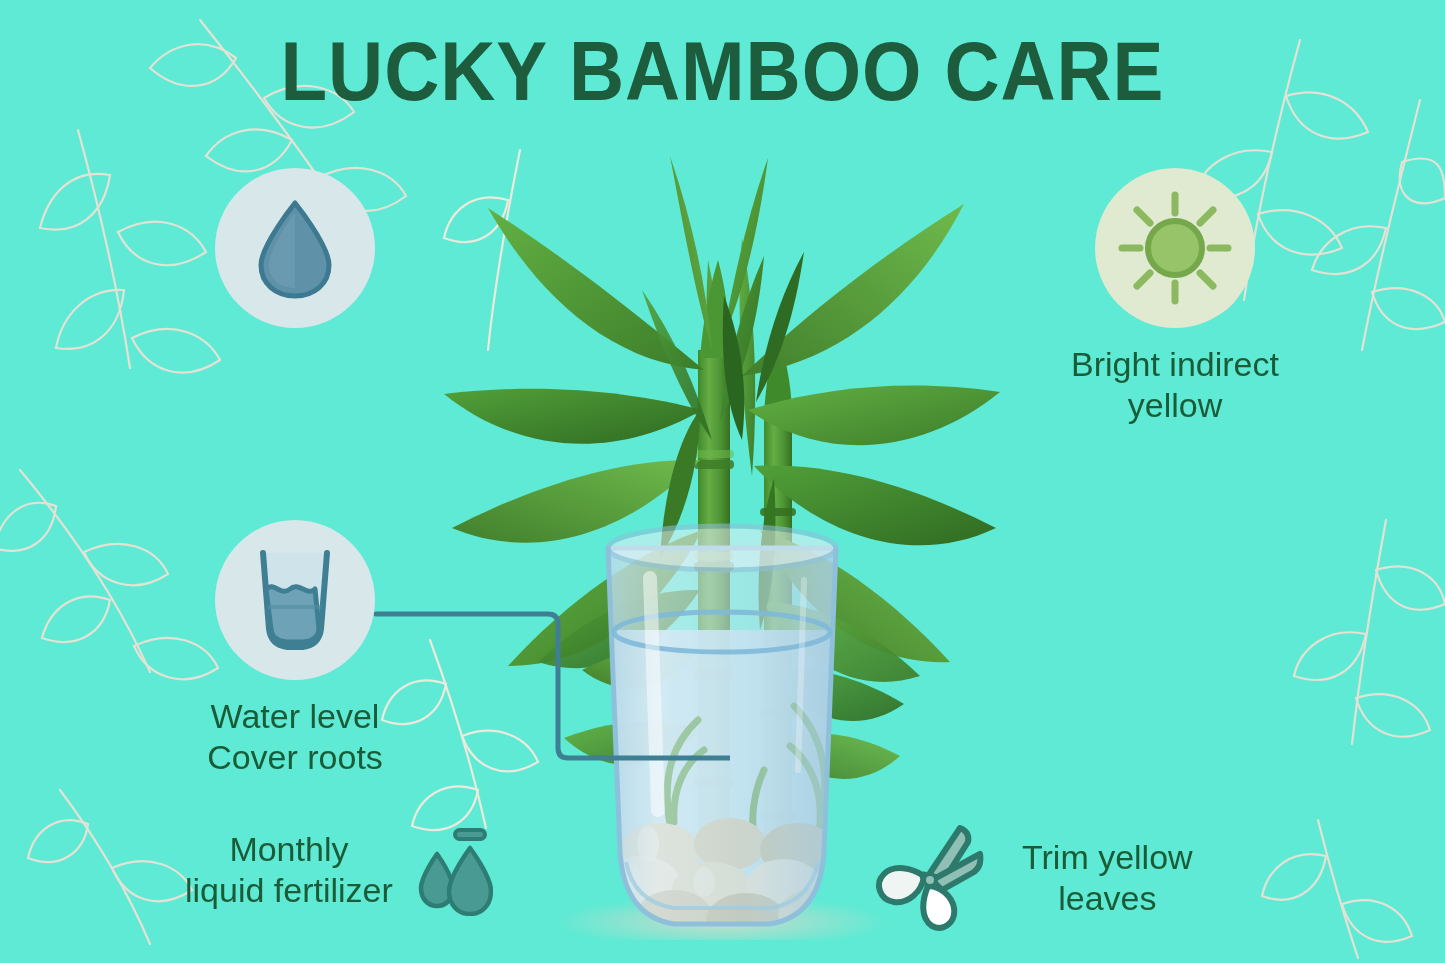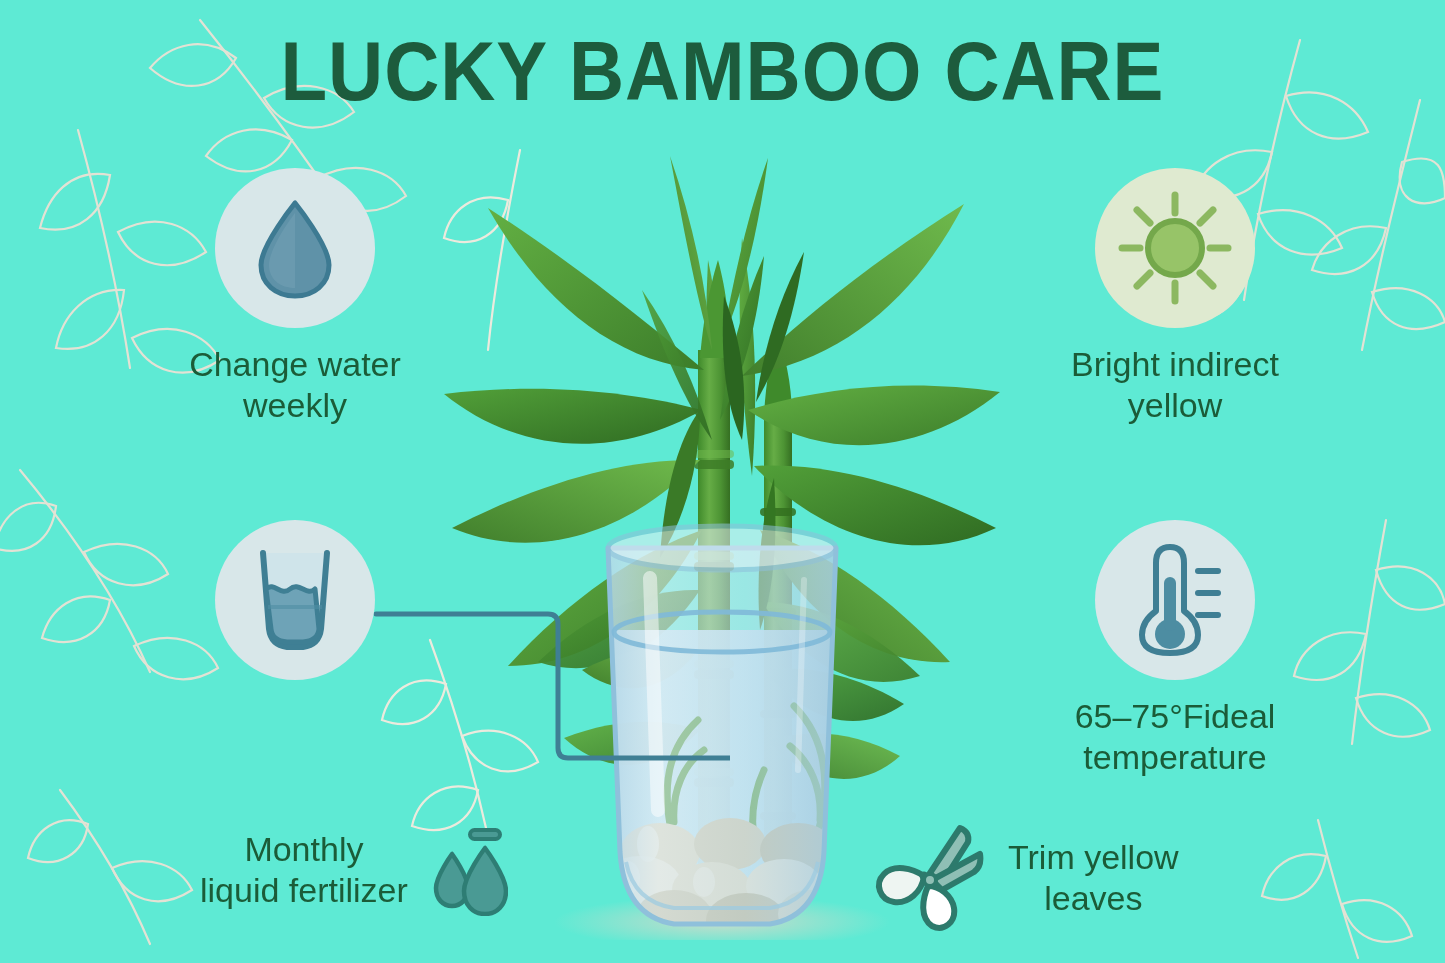--- a/index.html
+++ b/index.html
@@ -289,8 +289,6 @@
         <path d="M46 16 C46 16 20 50 20 68 C20 82 31 91 46 91 Z" fill="#78a5b8" opacity="0.45"></path>
       </svg>
     </div>
-    <div class="caption">Change water
-weekly</div>
   </div>
 
   <div class="feature" id="f-light">

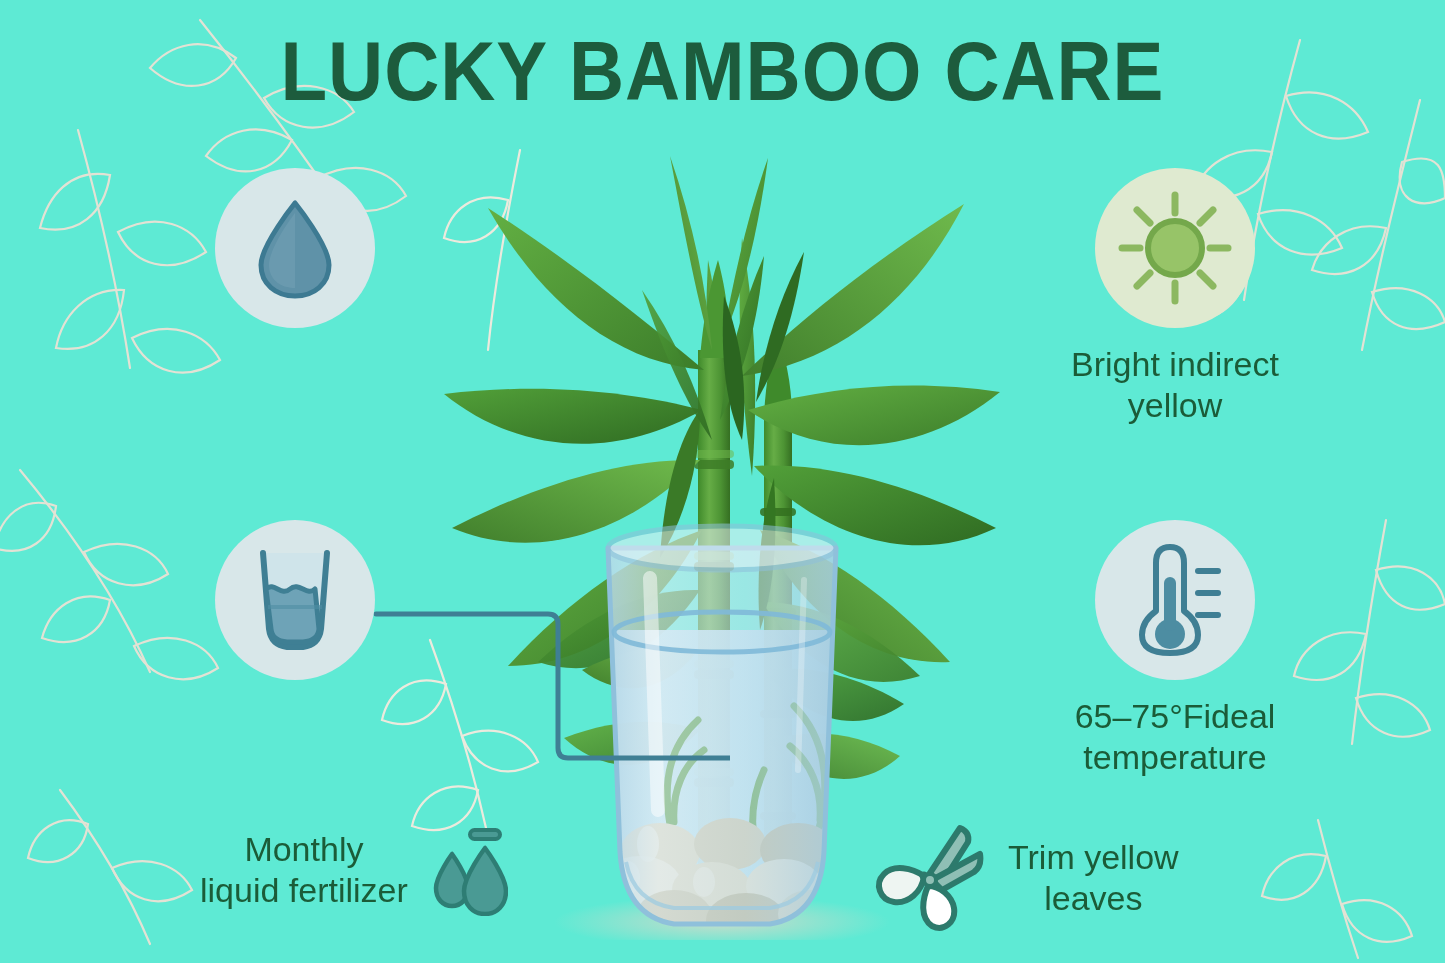--- a/index.html
+++ b/index.html
@@ -319,6 +319,8 @@
         <path d="M27 62 L81 62" stroke="#4f8ea4" stroke-width="4" opacity="0.6"></path>
       </svg>
     </div>
+    <div class="caption">Water level
+Cover roots</div>
   </div>
 
   <div class="feature" id="f-temp">

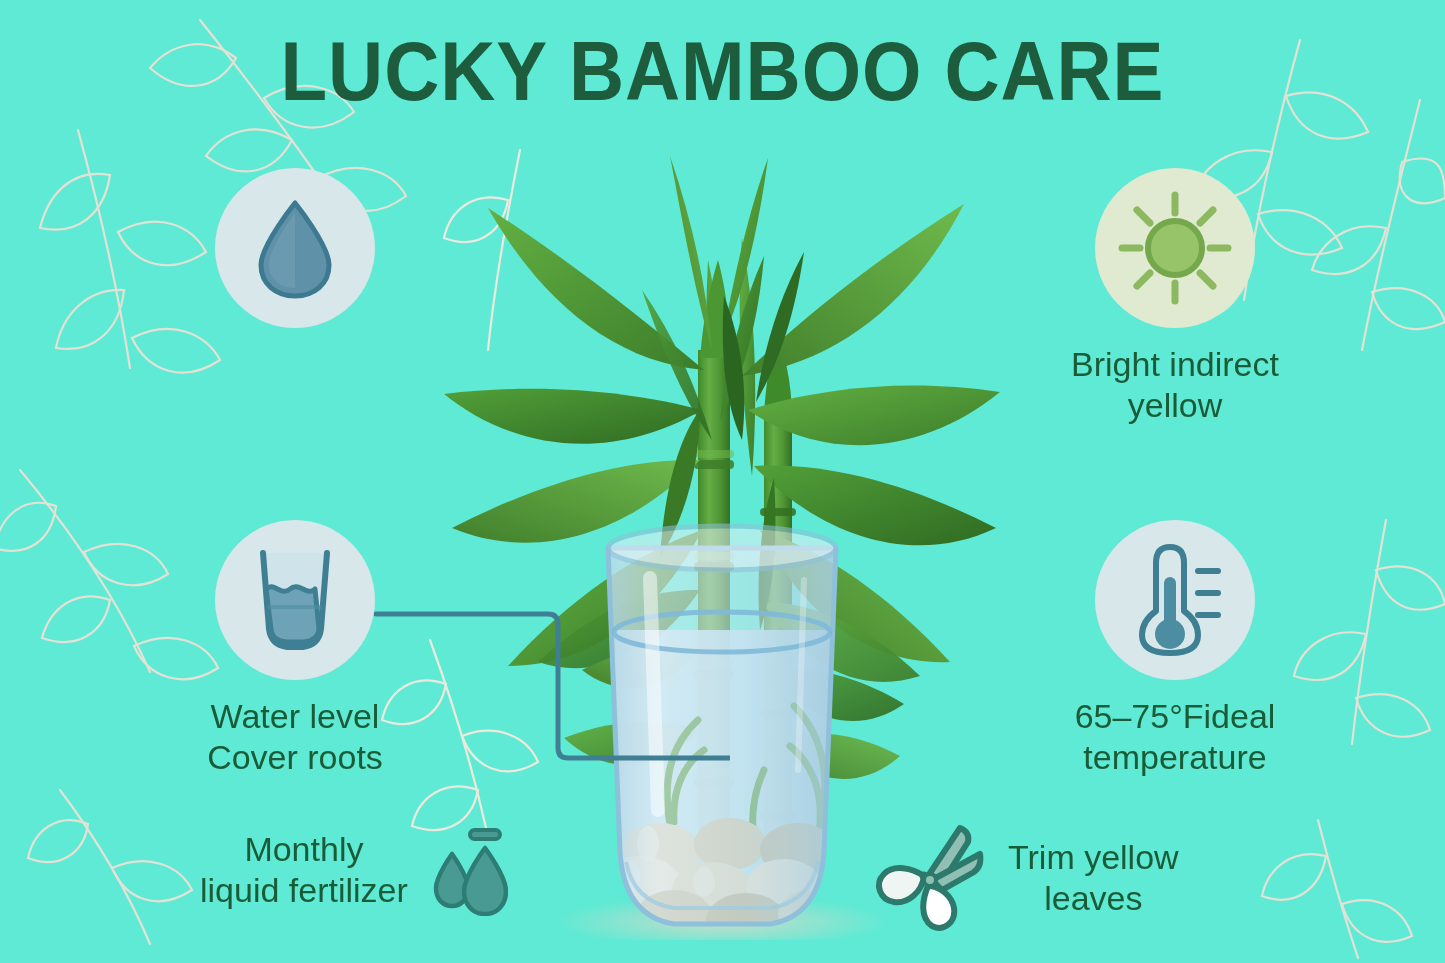--- a/index.html
+++ b/index.html
@@ -323,22 +323,6 @@
 Cover roots</div>
   </div>
 
-  <div class="feature" id="f-temp">
-    <div class="badge blue">
-      <svg width="110" height="118" viewBox="0 0 110 118">
-        <path d="M36 22 Q36 6 50 6 Q64 6 64 22 L64 70 Q78 80 78 94 Q78 112 50 112 Q22 112 22 94 Q22 80 36 70 Z" fill="none" stroke="#3f7f94" stroke-width="6" stroke-linejoin="round"></path>
-        <circle cx="50" cy="93" r="15" fill="#4d8da2"></circle>
-        <rect x="44" y="36" width="12" height="54" rx="6" fill="#4d8da2"></rect>
-        <g stroke="#3f7f94" stroke-width="6" stroke-linecap="round">
-          <line x1="78" y1="30" x2="98" y2="30"></line>
-          <line x1="78" y1="52" x2="98" y2="52"></line>
-          <line x1="78" y1="74" x2="98" y2="74"></line>
-        </g>
-      </svg>
-    </div>
-    <div class="caption">65–75°Fideal
-temperature</div>
-  </div>
 
   <div class="rowfeature" id="f-fert">
     <div class="caption">Monthly

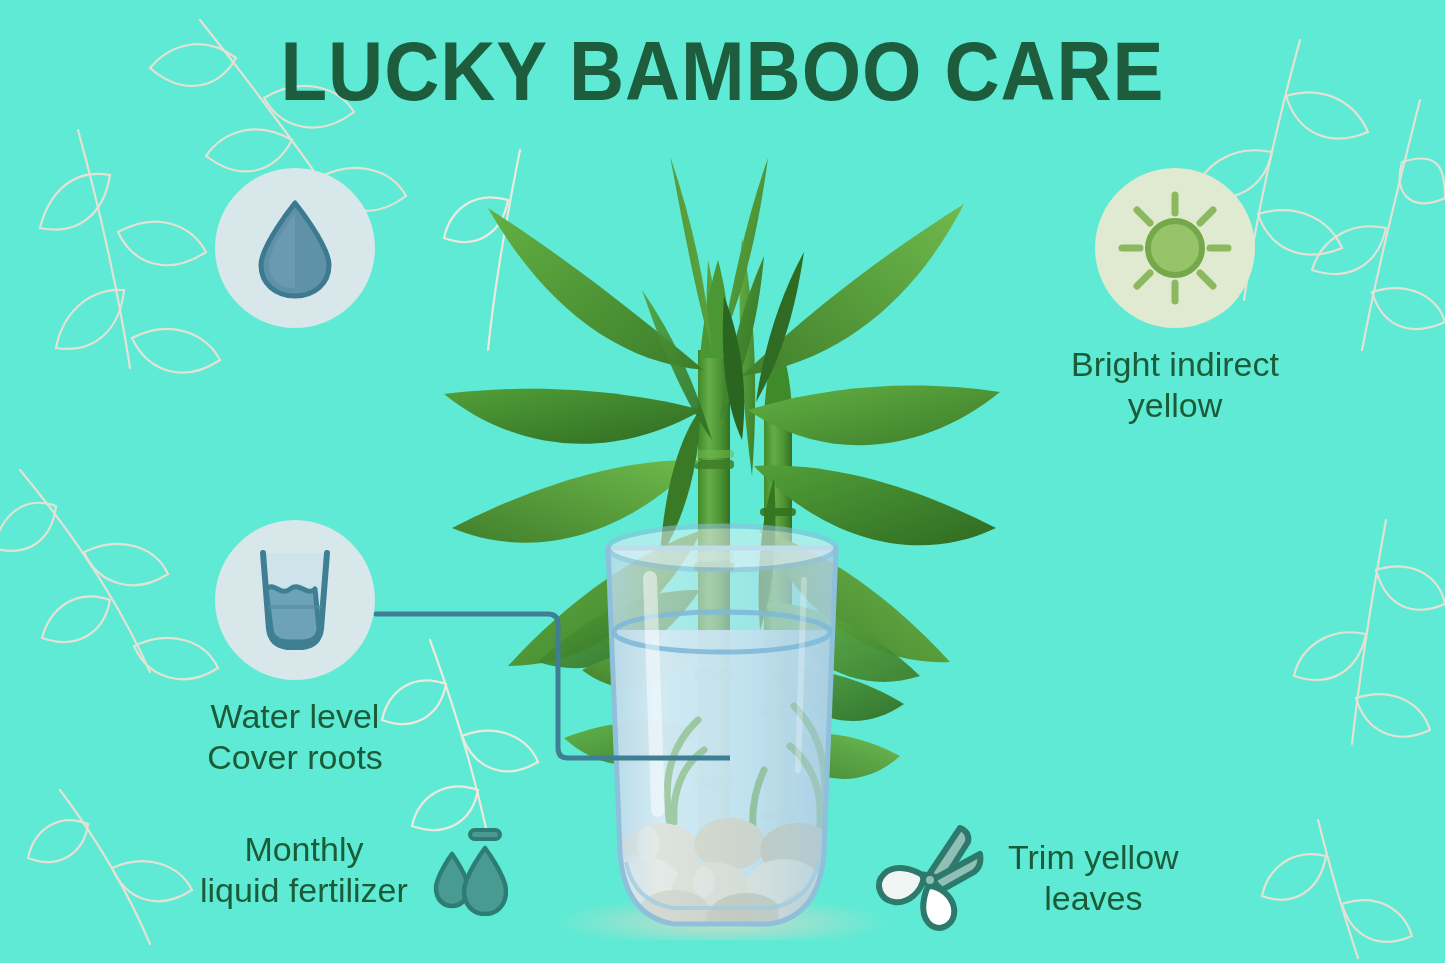--- a/index.html
+++ b/index.html
@@ -56,7 +56,7 @@
 
   
   .rowfeature{position:absolute;display:flex;align-items:center;}
-  #f-fert{left:200px;top:824px;gap:22px;}
+  #f-fert{left:185px;top:824px;gap:22px;}
   #f-trim{left:872px;top:824px;gap:24px;}
   #f-fert .caption, #f-trim .caption{margin-top:0;text-align:center;}
 

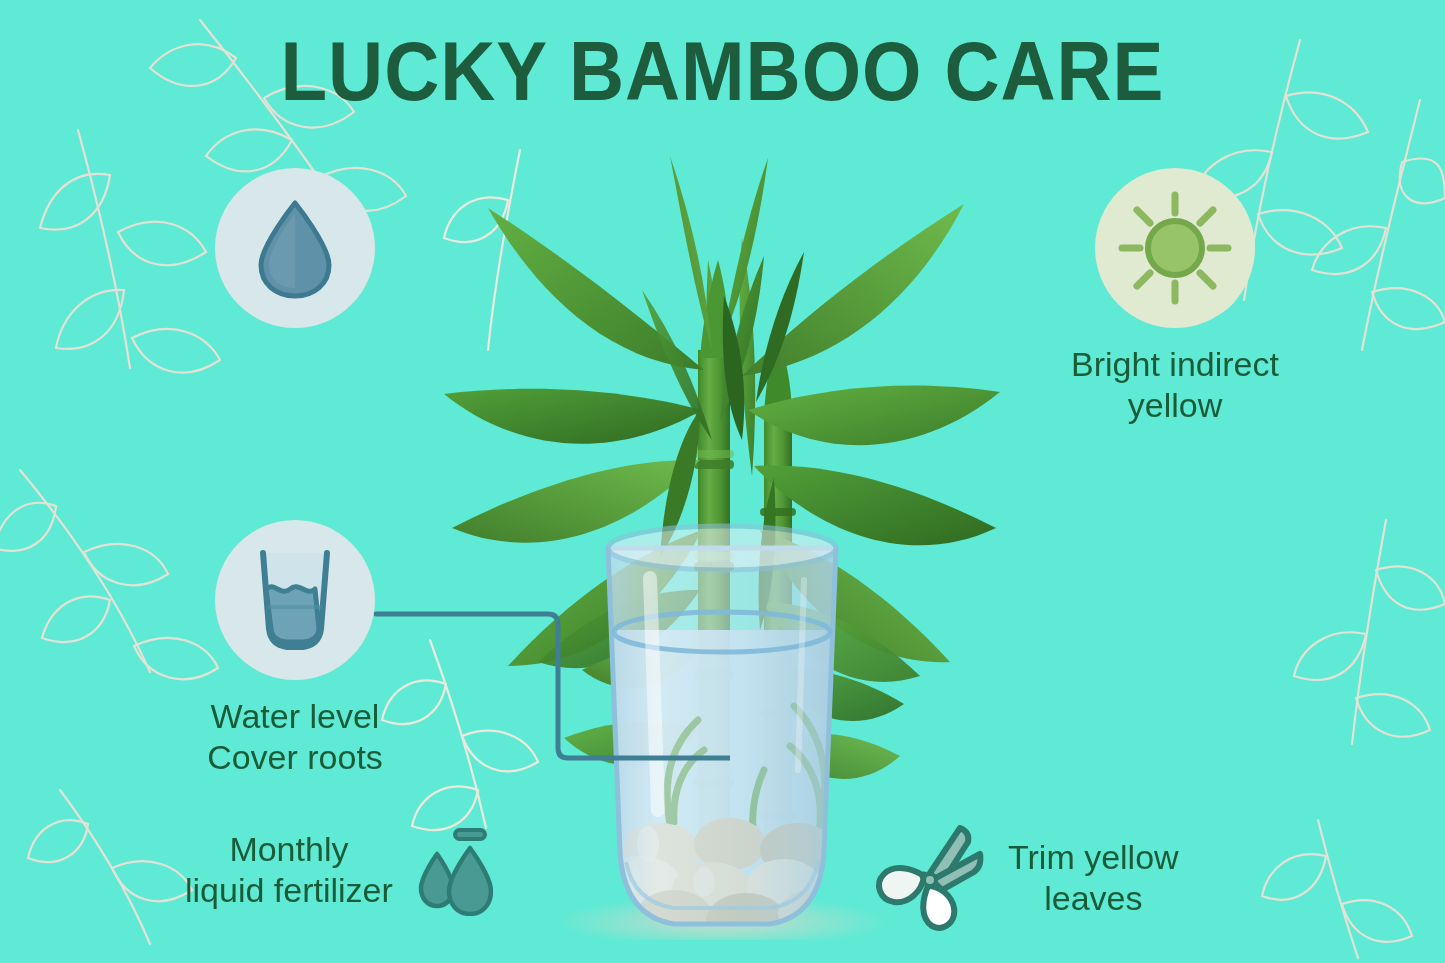--- a/index.html
+++ b/index.html
@@ -57,7 +57,7 @@
   
   .rowfeature{position:absolute;display:flex;align-items:center;}
   #f-fert{left:185px;top:824px;gap:22px;}
-  #f-trim{left:872px;top:824px;gap:24px;}
+  #f-trim{left:872px;top:824px;gap:38px;}
   #f-fert .caption, #f-trim .caption{margin-top:0;text-align:center;}
 
   .plantwrap{position:absolute;left:412px;top:110px;width:620px;height:830px;}

